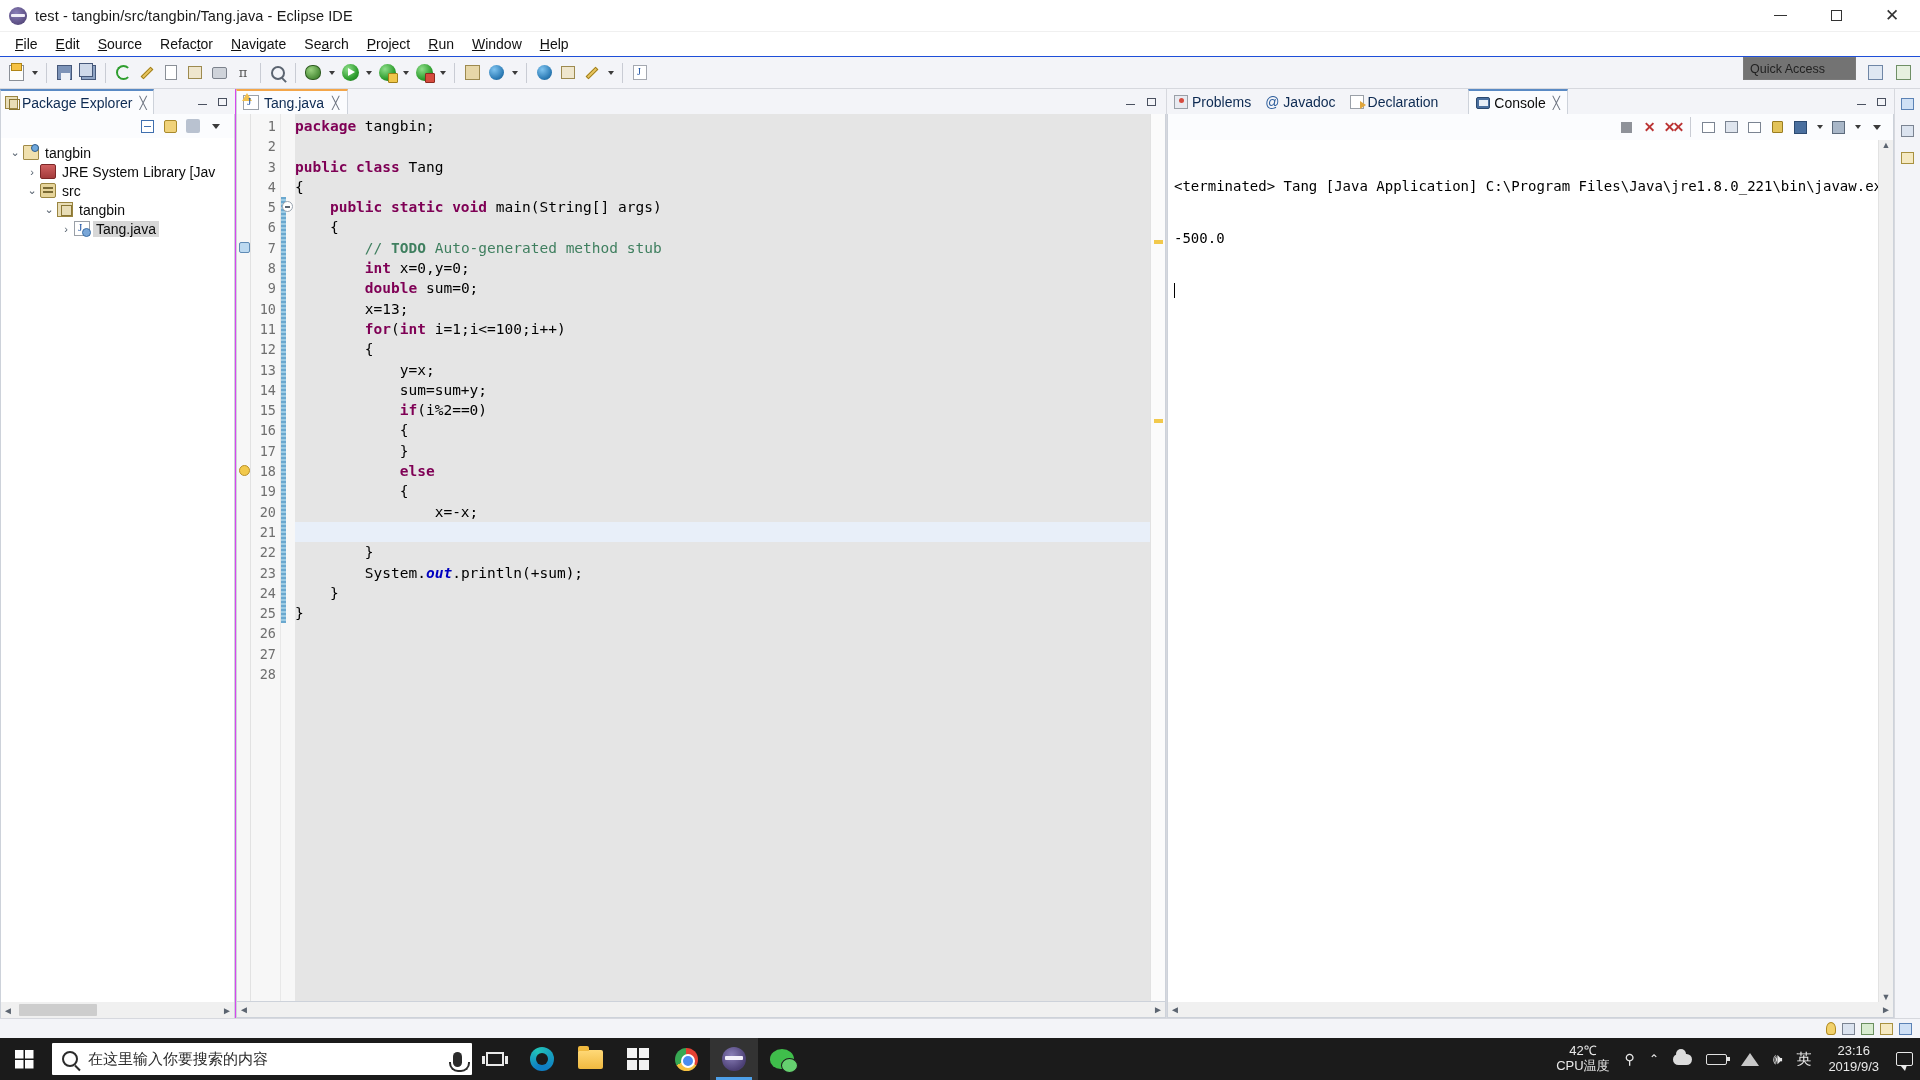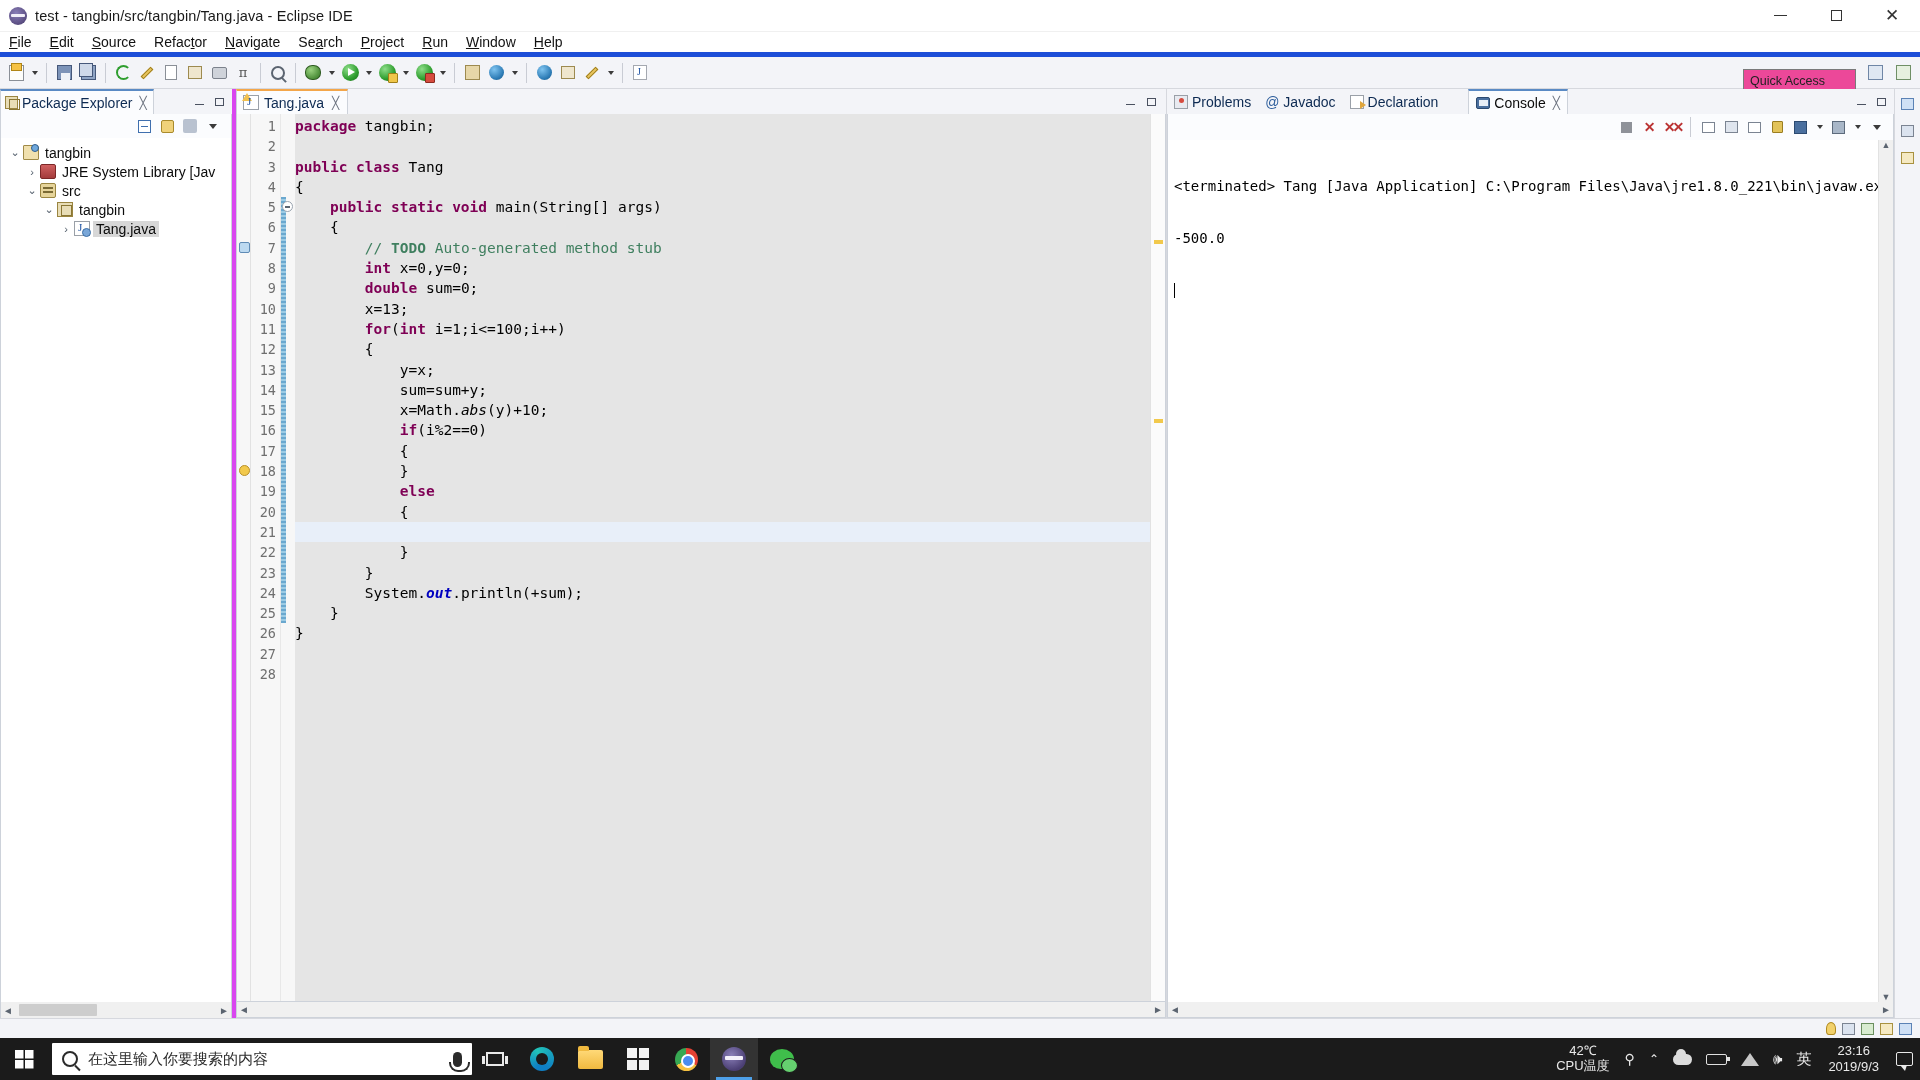--- a/index.html
+++ b/index.html
@@ -39,7 +39,7 @@
   
   .menubar {
     height: 25px; background: #ffffff; display: flex; align-items: center;
-    border-bottom: 5px solid #1d4ed8; text-align: right;
+    padding-left: 6px; border-bottom: 1px solid #1d4ed8; text-align: right;
   }
   .menu-item {
     font-size: 14px; color: #111; padding: 2px 9px; cursor: default; white-space: nowrap;

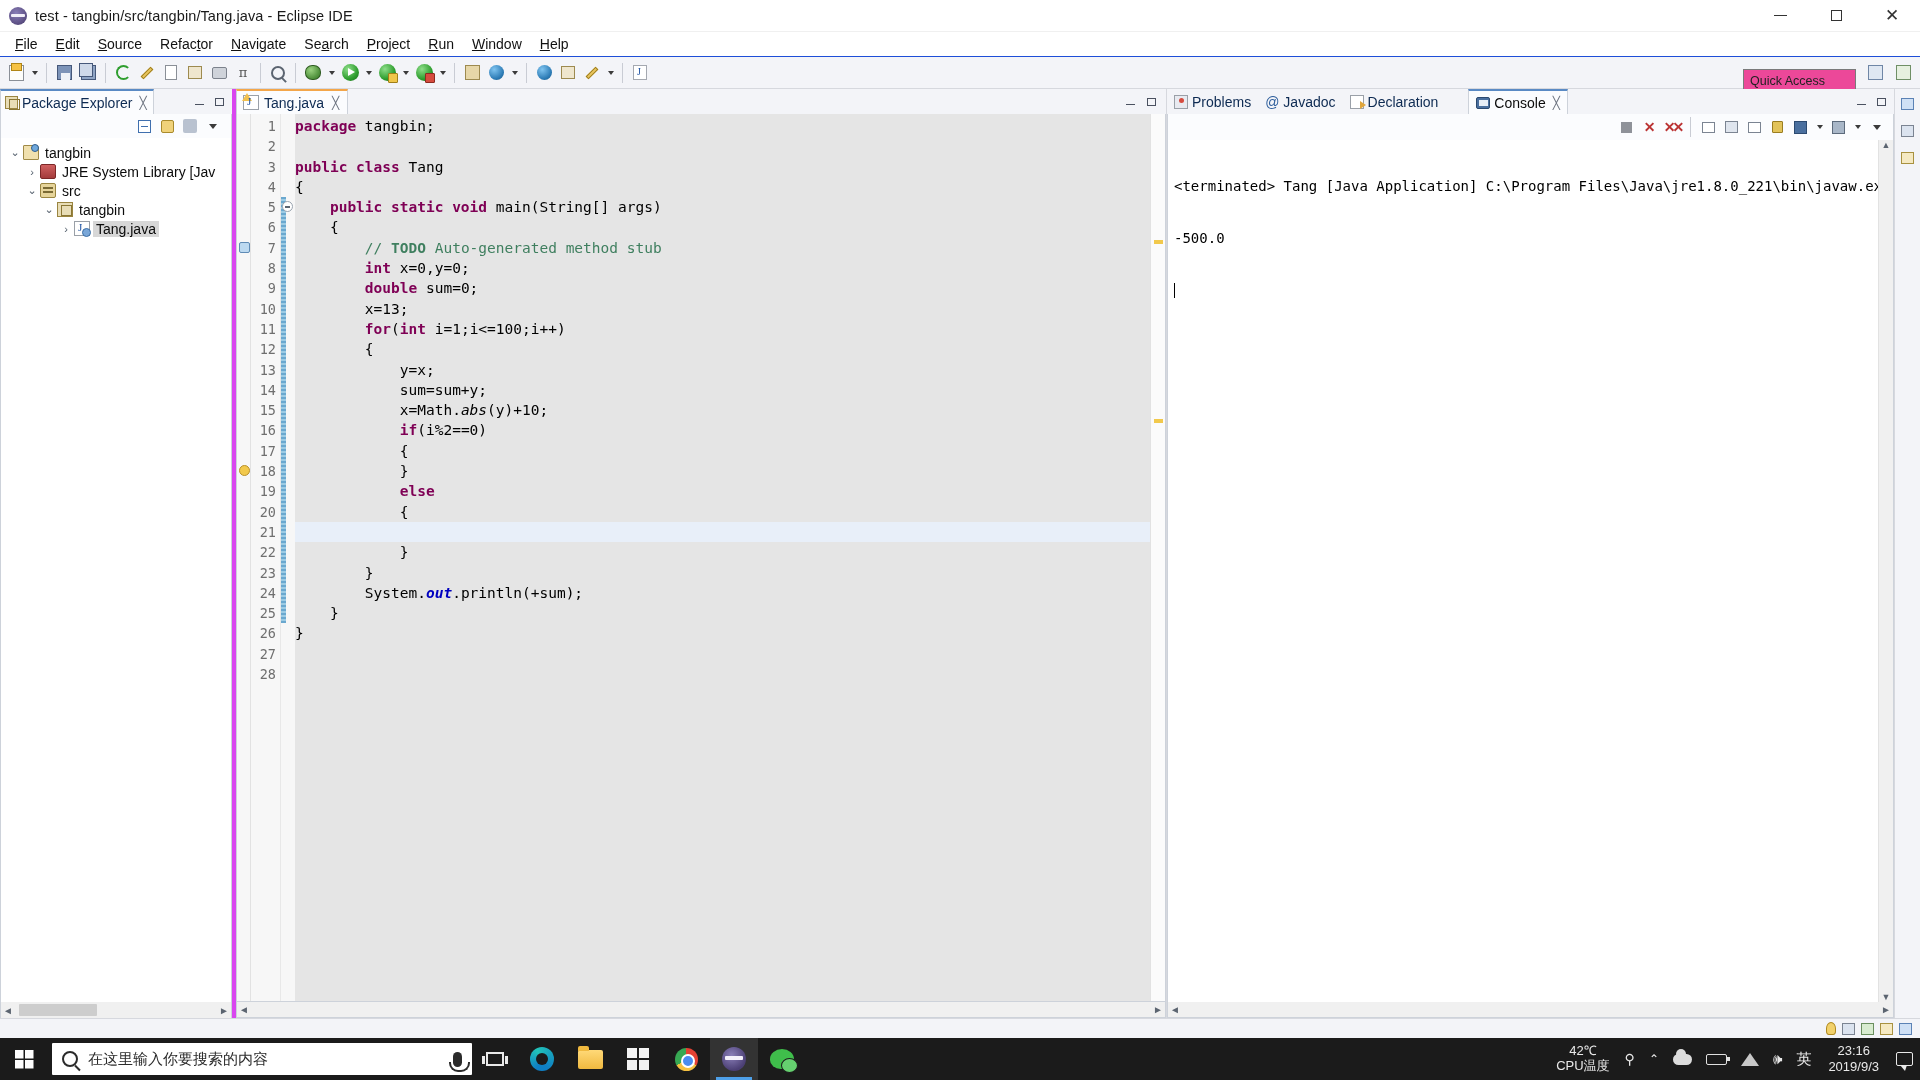--- a/index.html
+++ b/index.html
@@ -65,8 +65,8 @@
     border-top: 4px solid #3b3b3b;
   }
   .quick-access {
-    position: absolute; right: 64px; top: 12px;
-    width: 113px; height: 23px; border: 1px solid #7a7a7a; background: #ec4899;
+    position: absolute; right: 64px; top: 0;
+    width: 113px; height: 23px; border: 1px solid #7a7a7a; background: #737373;
     display: flex; align-items: center; padding-left: 6px; font-size: 12.5px; color: #222;
   }
   .perspective-bar {

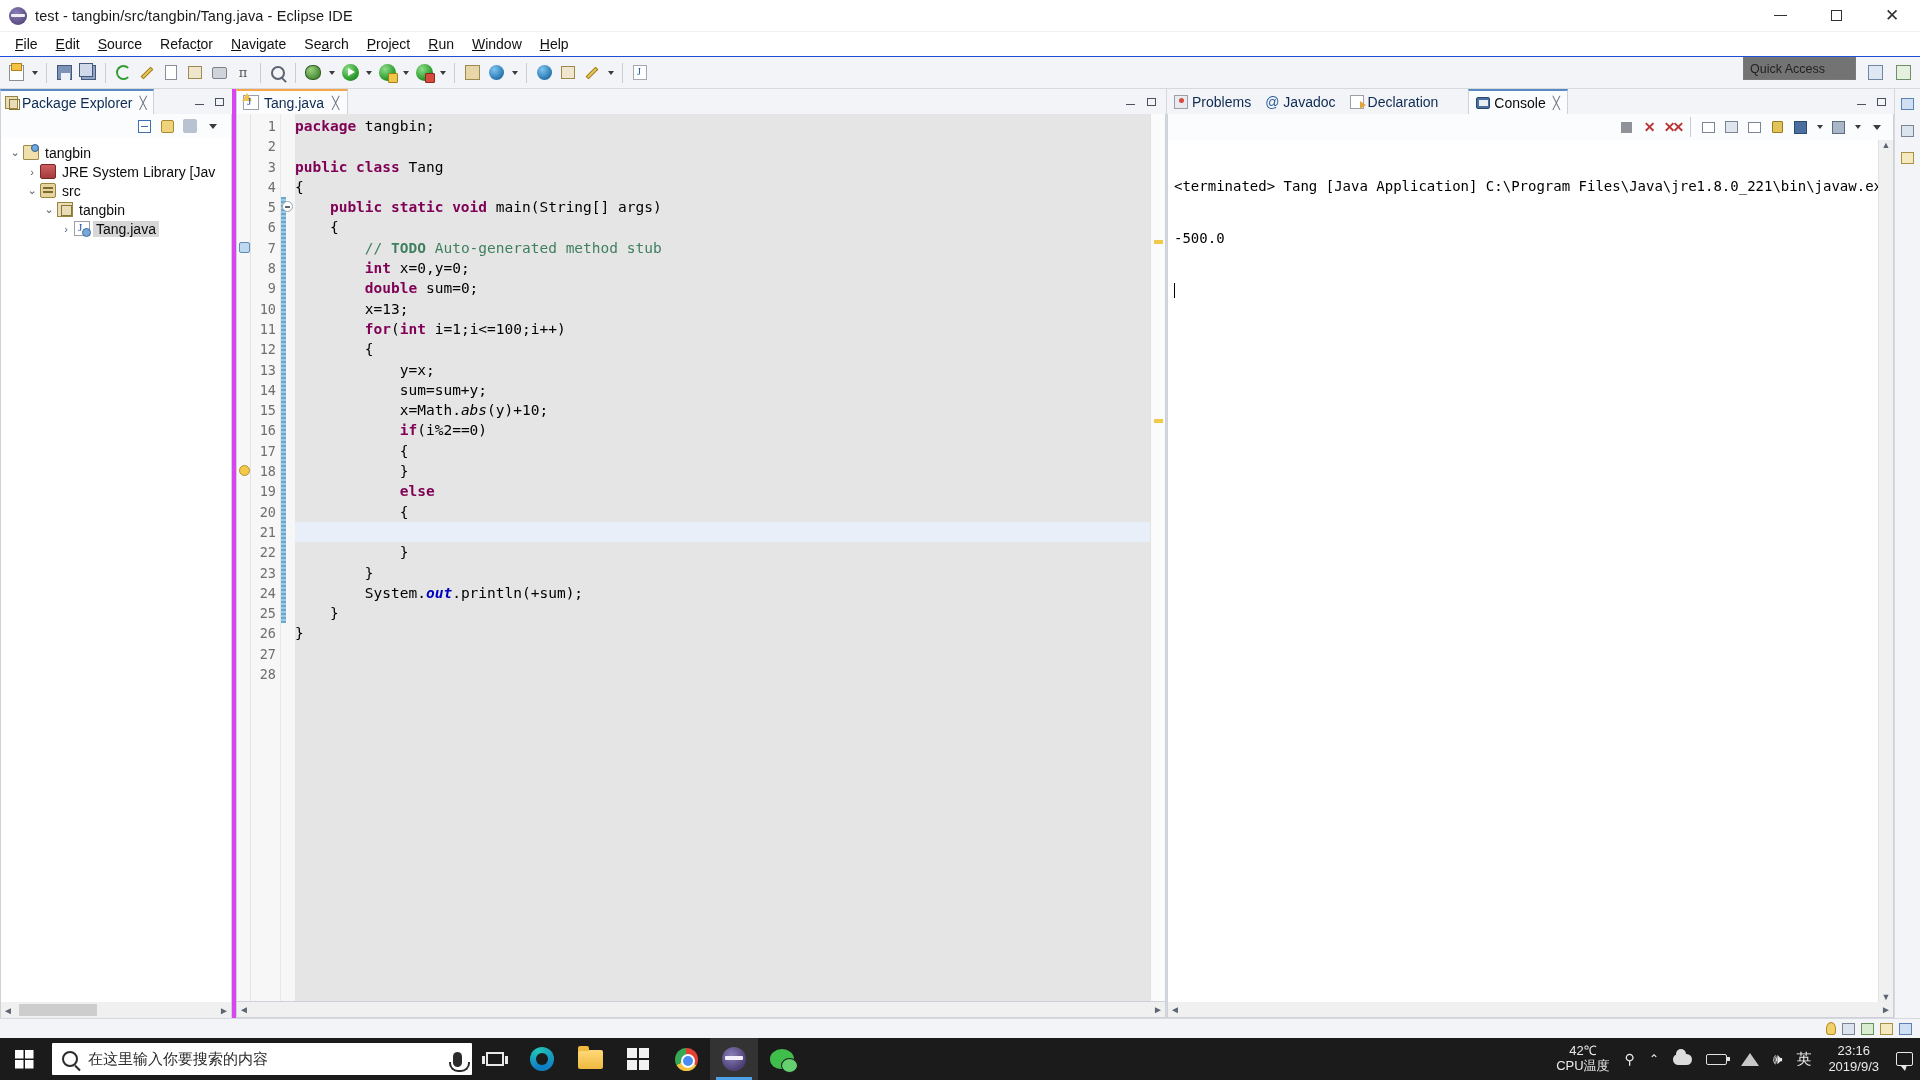--- a/index.html
+++ b/index.html
@@ -153,7 +153,7 @@
   
   .view-pkg {
     width: 236px; background: #f3f4f8; display: flex; flex-direction: column;
-    border-right: 4px solid #d946ef;
+    border-right: 1px solid #d946ef;
   }
   .view-tabrow {
     height: 25px; display: flex; align-items: center; position: relative;

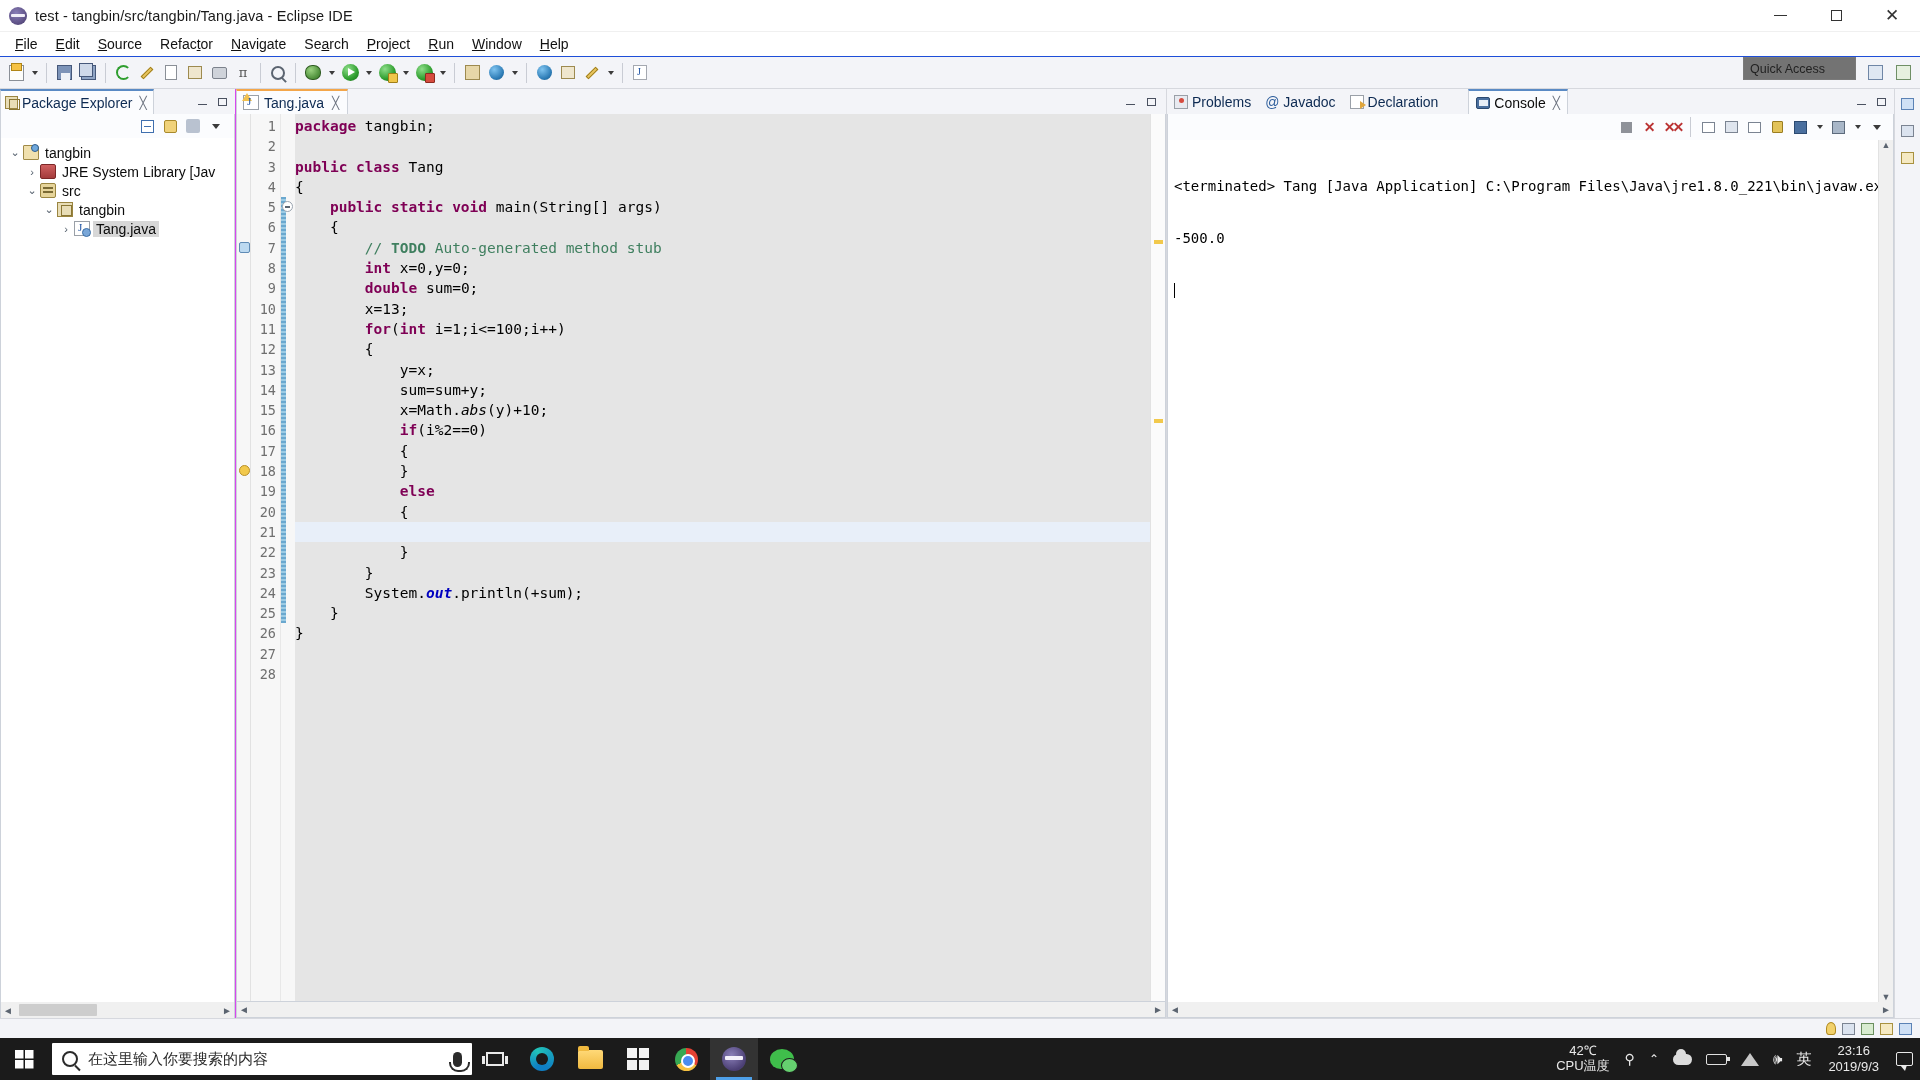--- a/index.html
+++ b/index.html
@@ -836,7 +836,6 @@
             <div class="code-line">        {</div>
             <div class="code-line">            y=x;</div>
             <div class="code-line">            sum=sum+y;</div>
-            <div class="code-line">            x=Math.<span class="mth">abs</span>(y)+10;</div>
             <div class="code-line">            <span class="kw">if</span>(i%2==0)</div>
             <div class="code-line">            {</div>
             <div class="code-line">            }</div>

